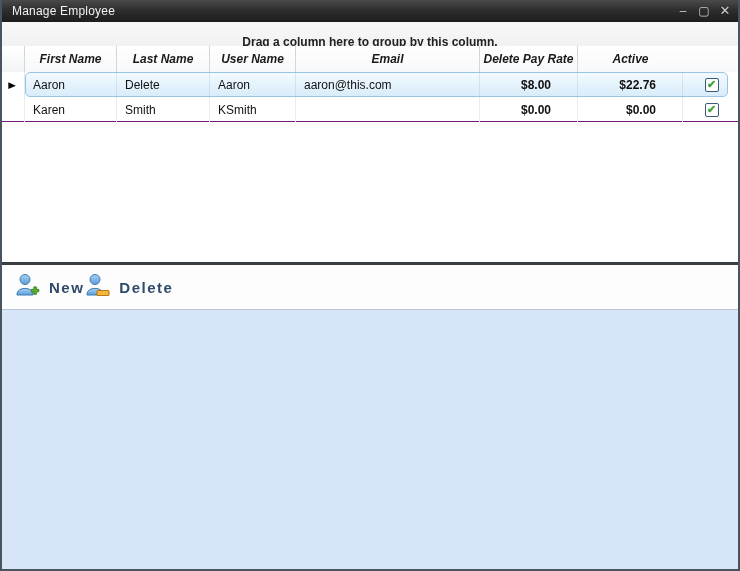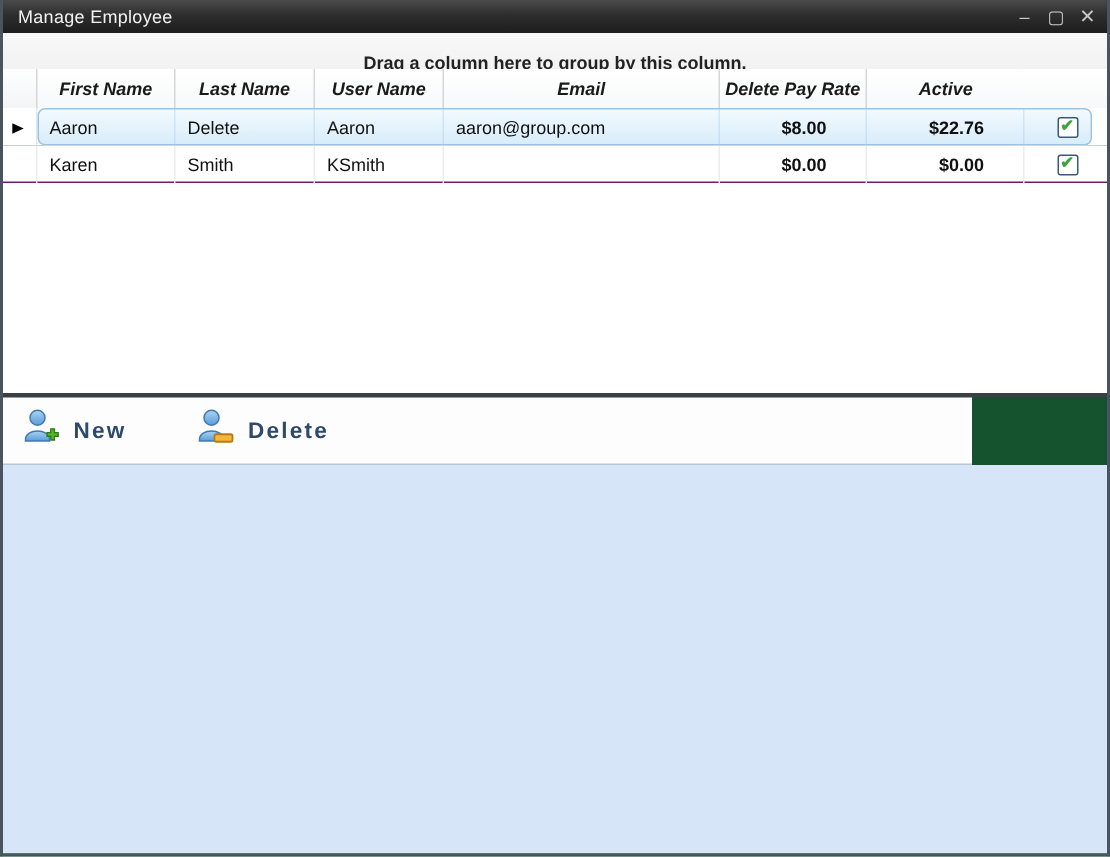--- a/index.html
+++ b/index.html
@@ -107,7 +107,7 @@
     <div class="cell">Aaron</div>
     <div class="cell">Delete</div>
     <div class="cell">Aaron</div>
-    <div class="cell">aaron@group.com</div>
+    <div class="cell">aaron@this.com</div>
     <div class="cell num">$8.00</div>
     <div class="cell num">$22.76</div>
     <div class="cell center" style="border-right:none;">

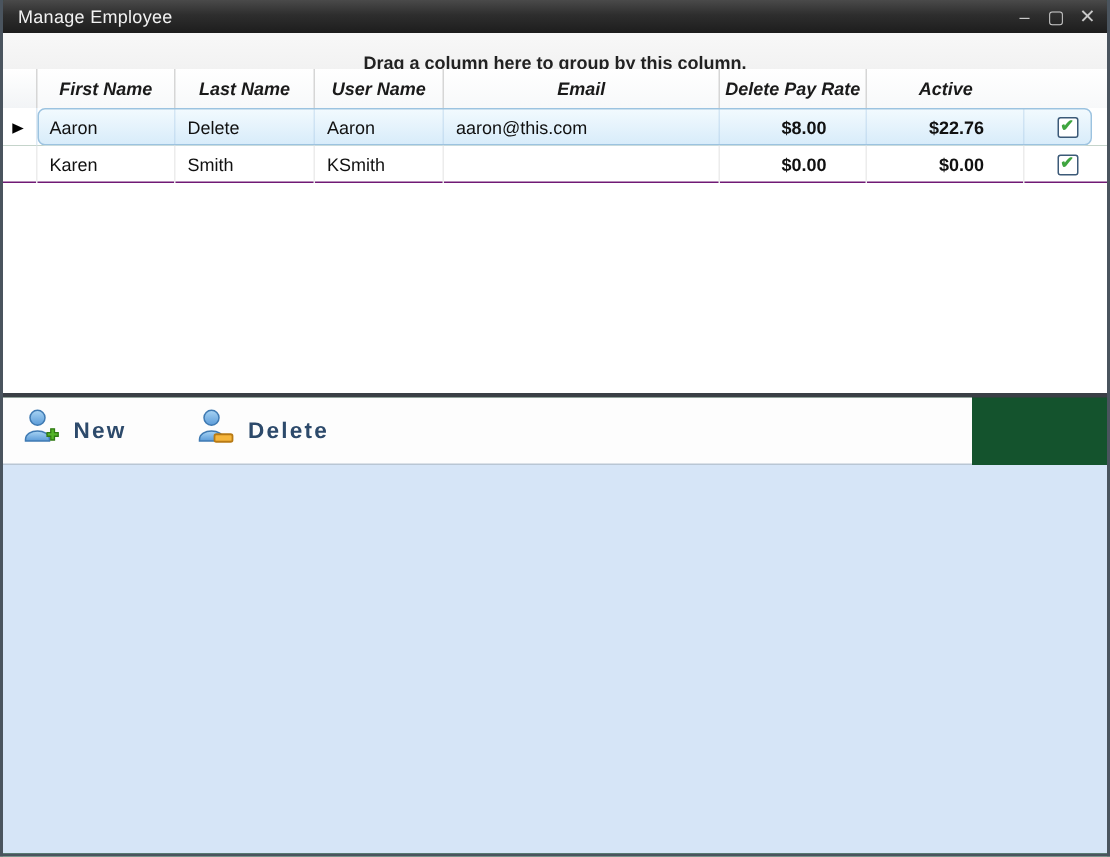--- a/index.html
+++ b/index.html
@@ -64,8 +64,8 @@
   
   .sep{ position:absolute; left:-2px; top:262px; width:740px; height:3px; background:#3a3f45; }
   .toolbar{
-    position:absolute; left:-2px; top:265px; width:648px; height:45px; background:#fdfdfd;
-    display:flex; align-items:center; gap:46px; padding-left:14px;
+    position:absolute; left:-2px; top:265px; width:740px; height:45px; background:#fdfdfd;
+    display:flex; align-items:center; padding-left:14px;
     border-bottom:1px solid #b9c6d4;
   }
   .tool-btn{ display:flex; align-items:center; gap:8px; cursor:pointer; }

